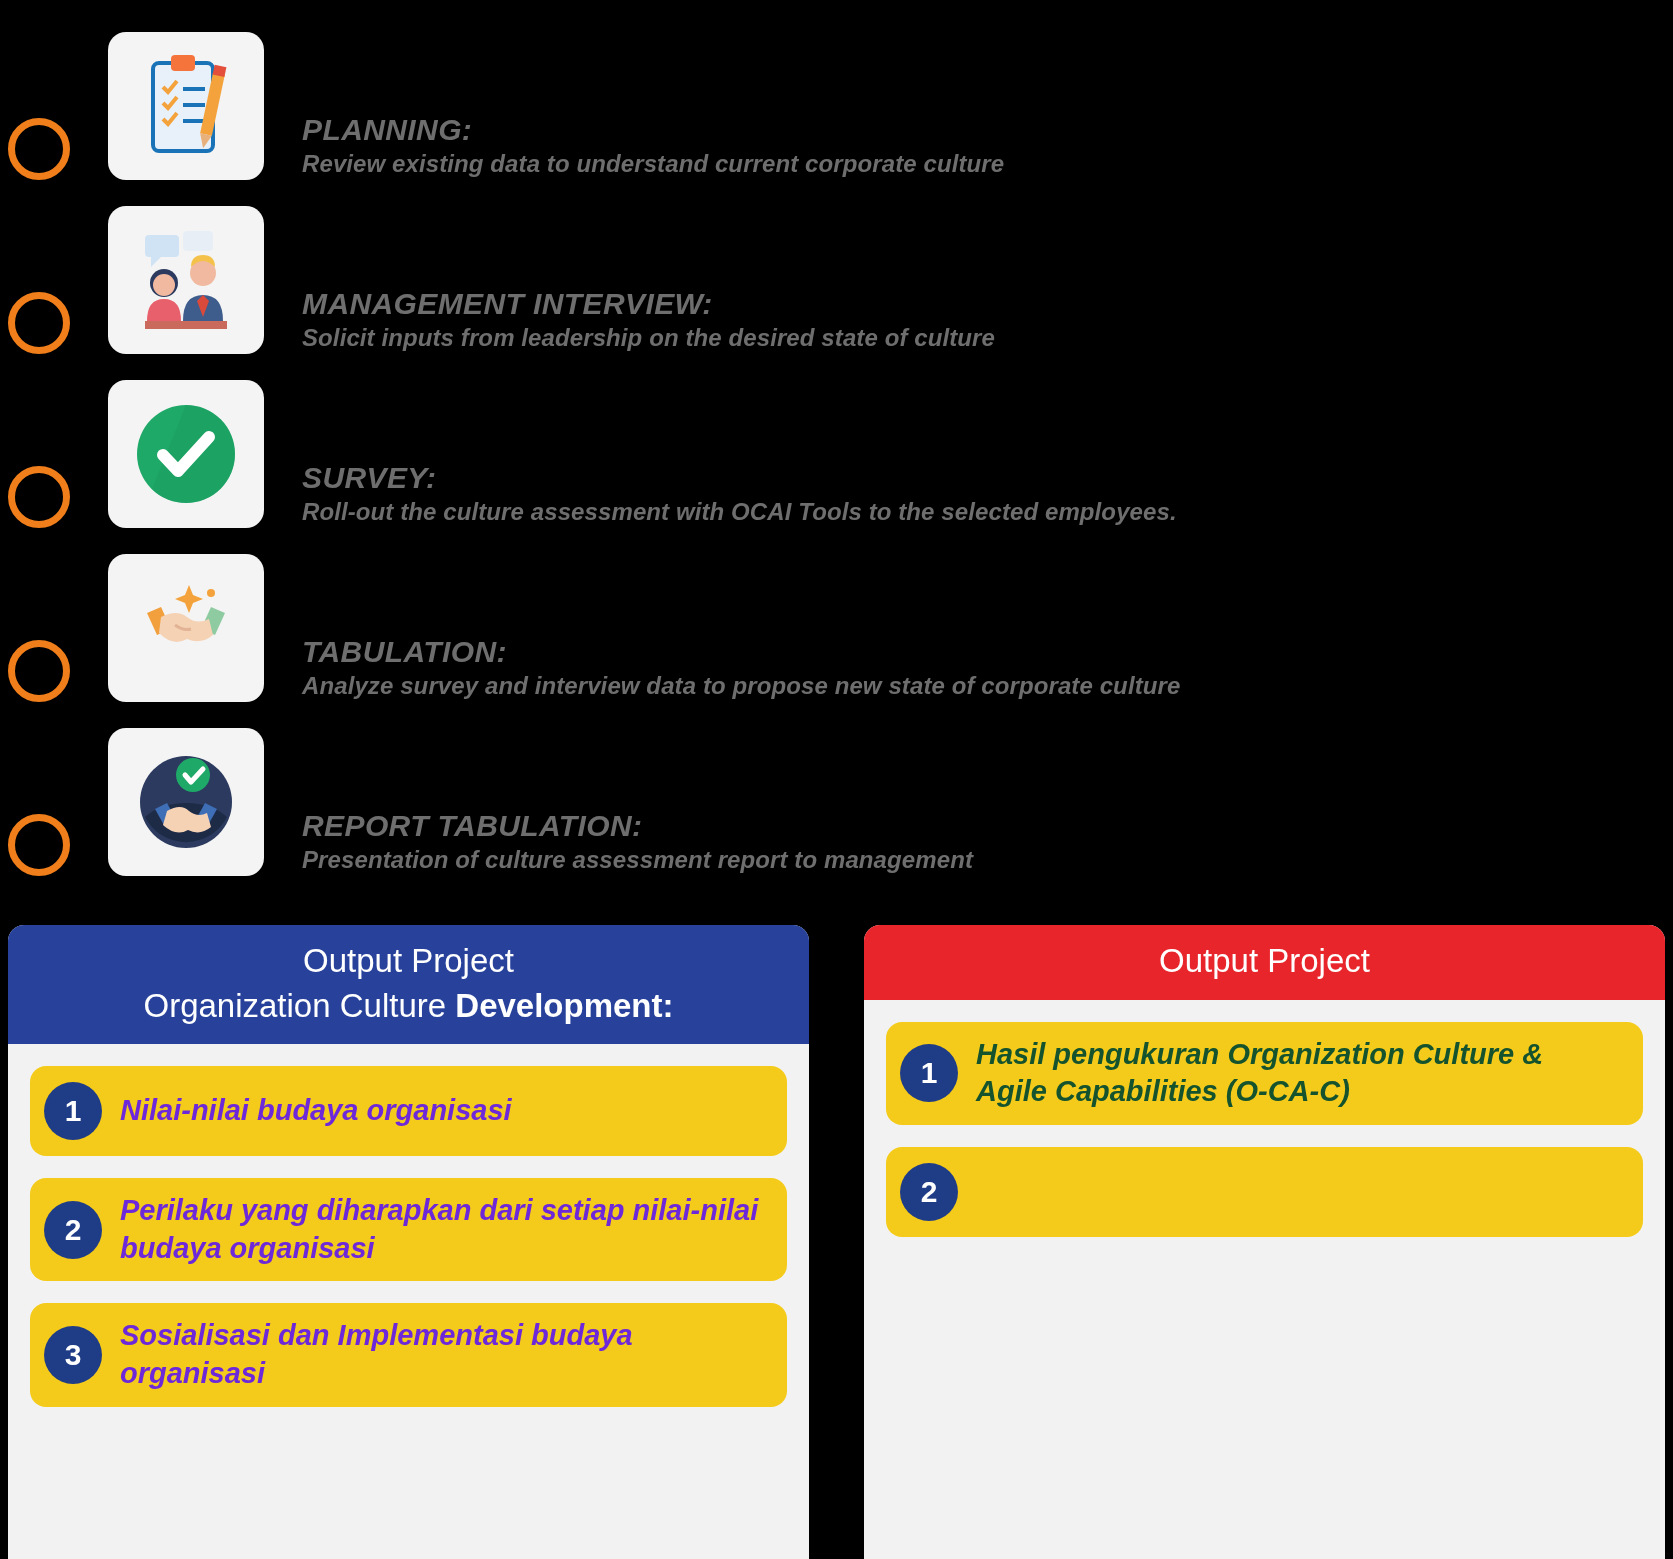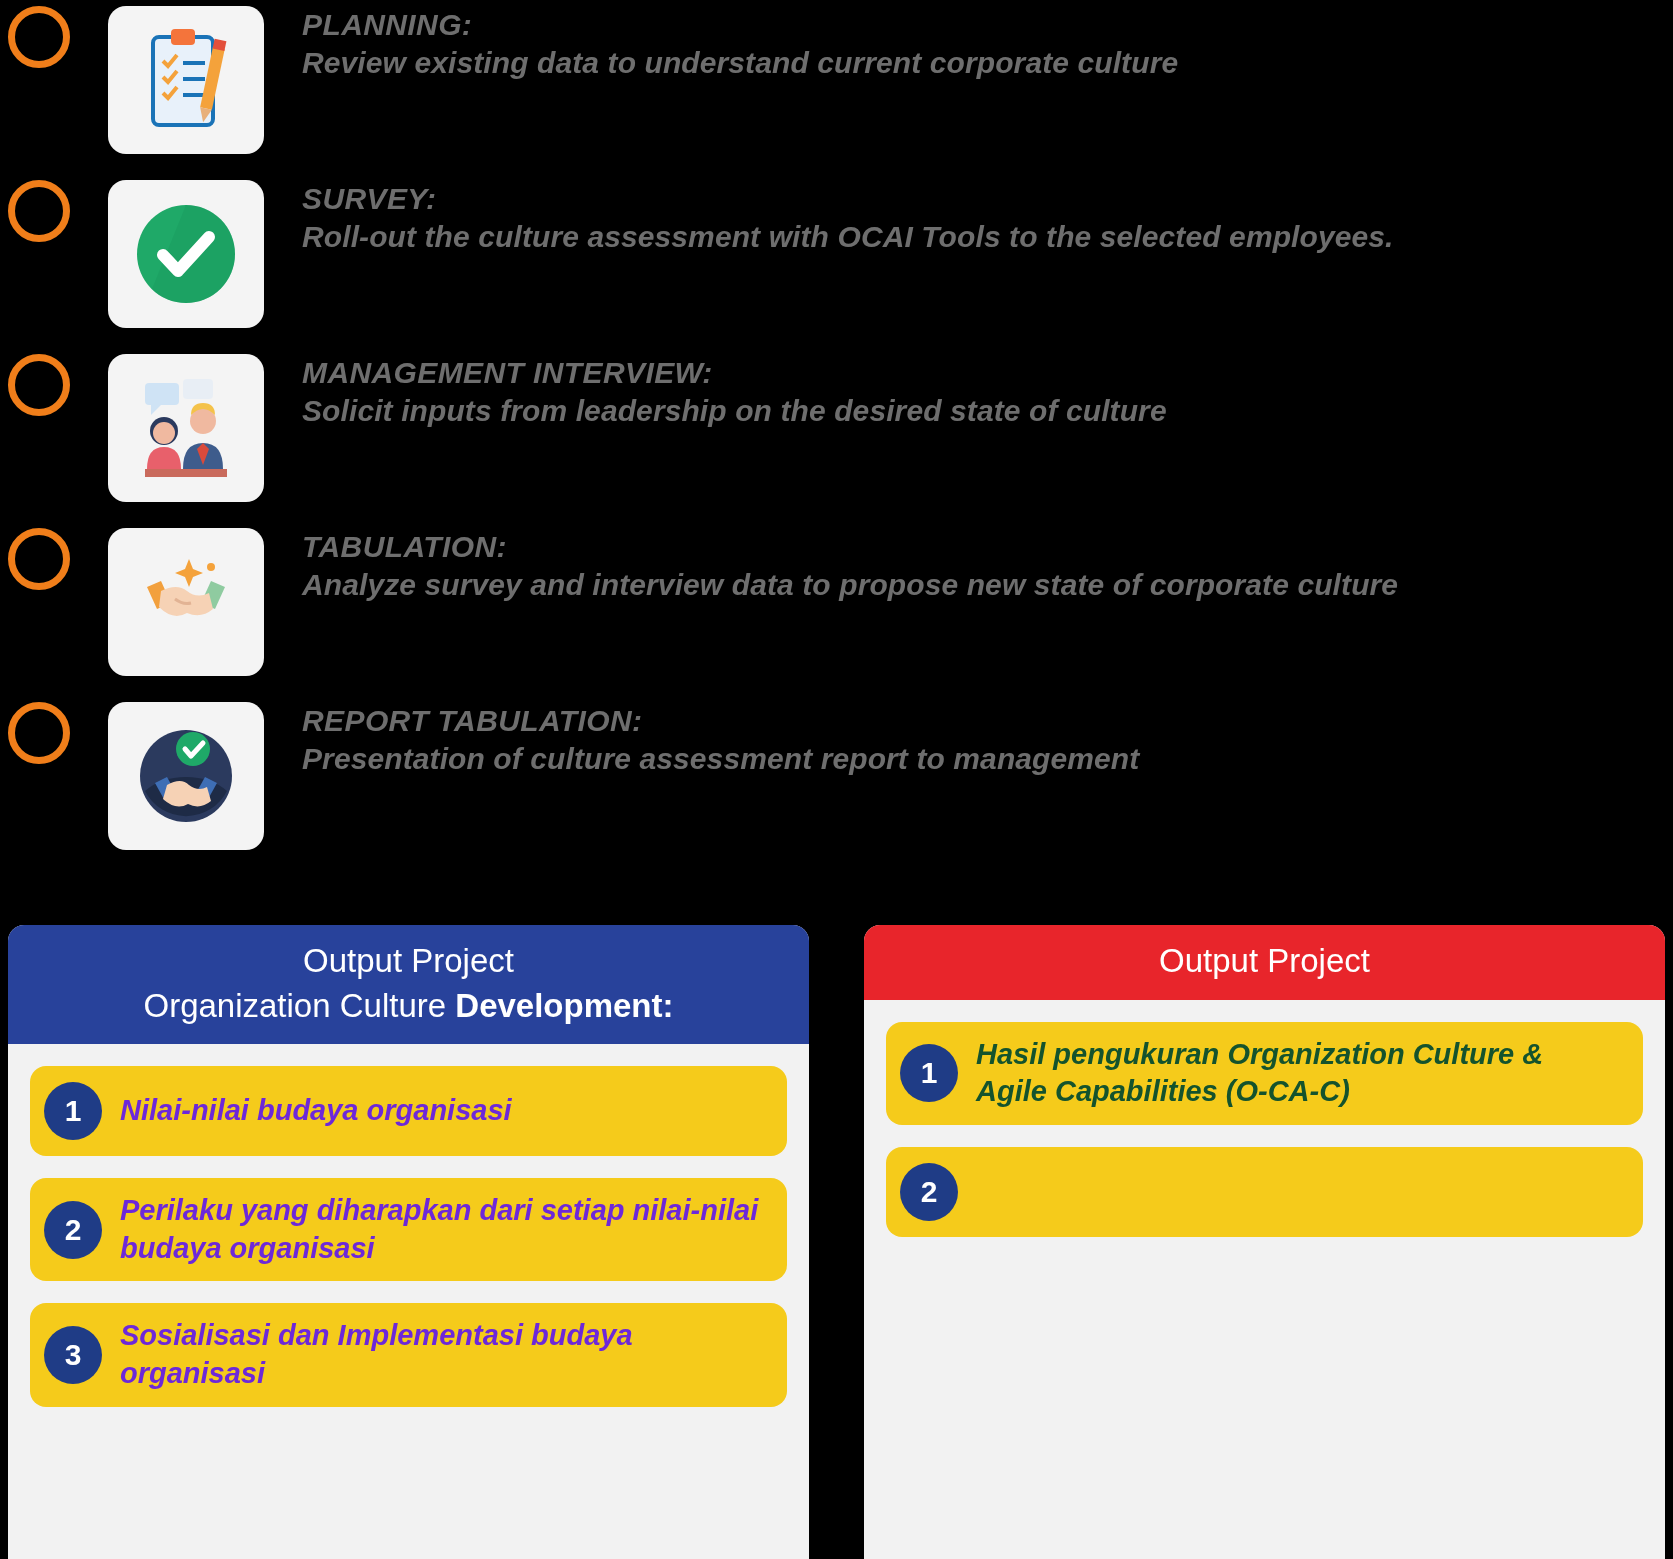--- a/index.html
+++ b/index.html
@@ -26,7 +26,7 @@
   }
   .step-row {
     display: flex;
-    align-items: flex-start;
+    align-items: flex-end;
     height: 174px;
     position: relative;
   }

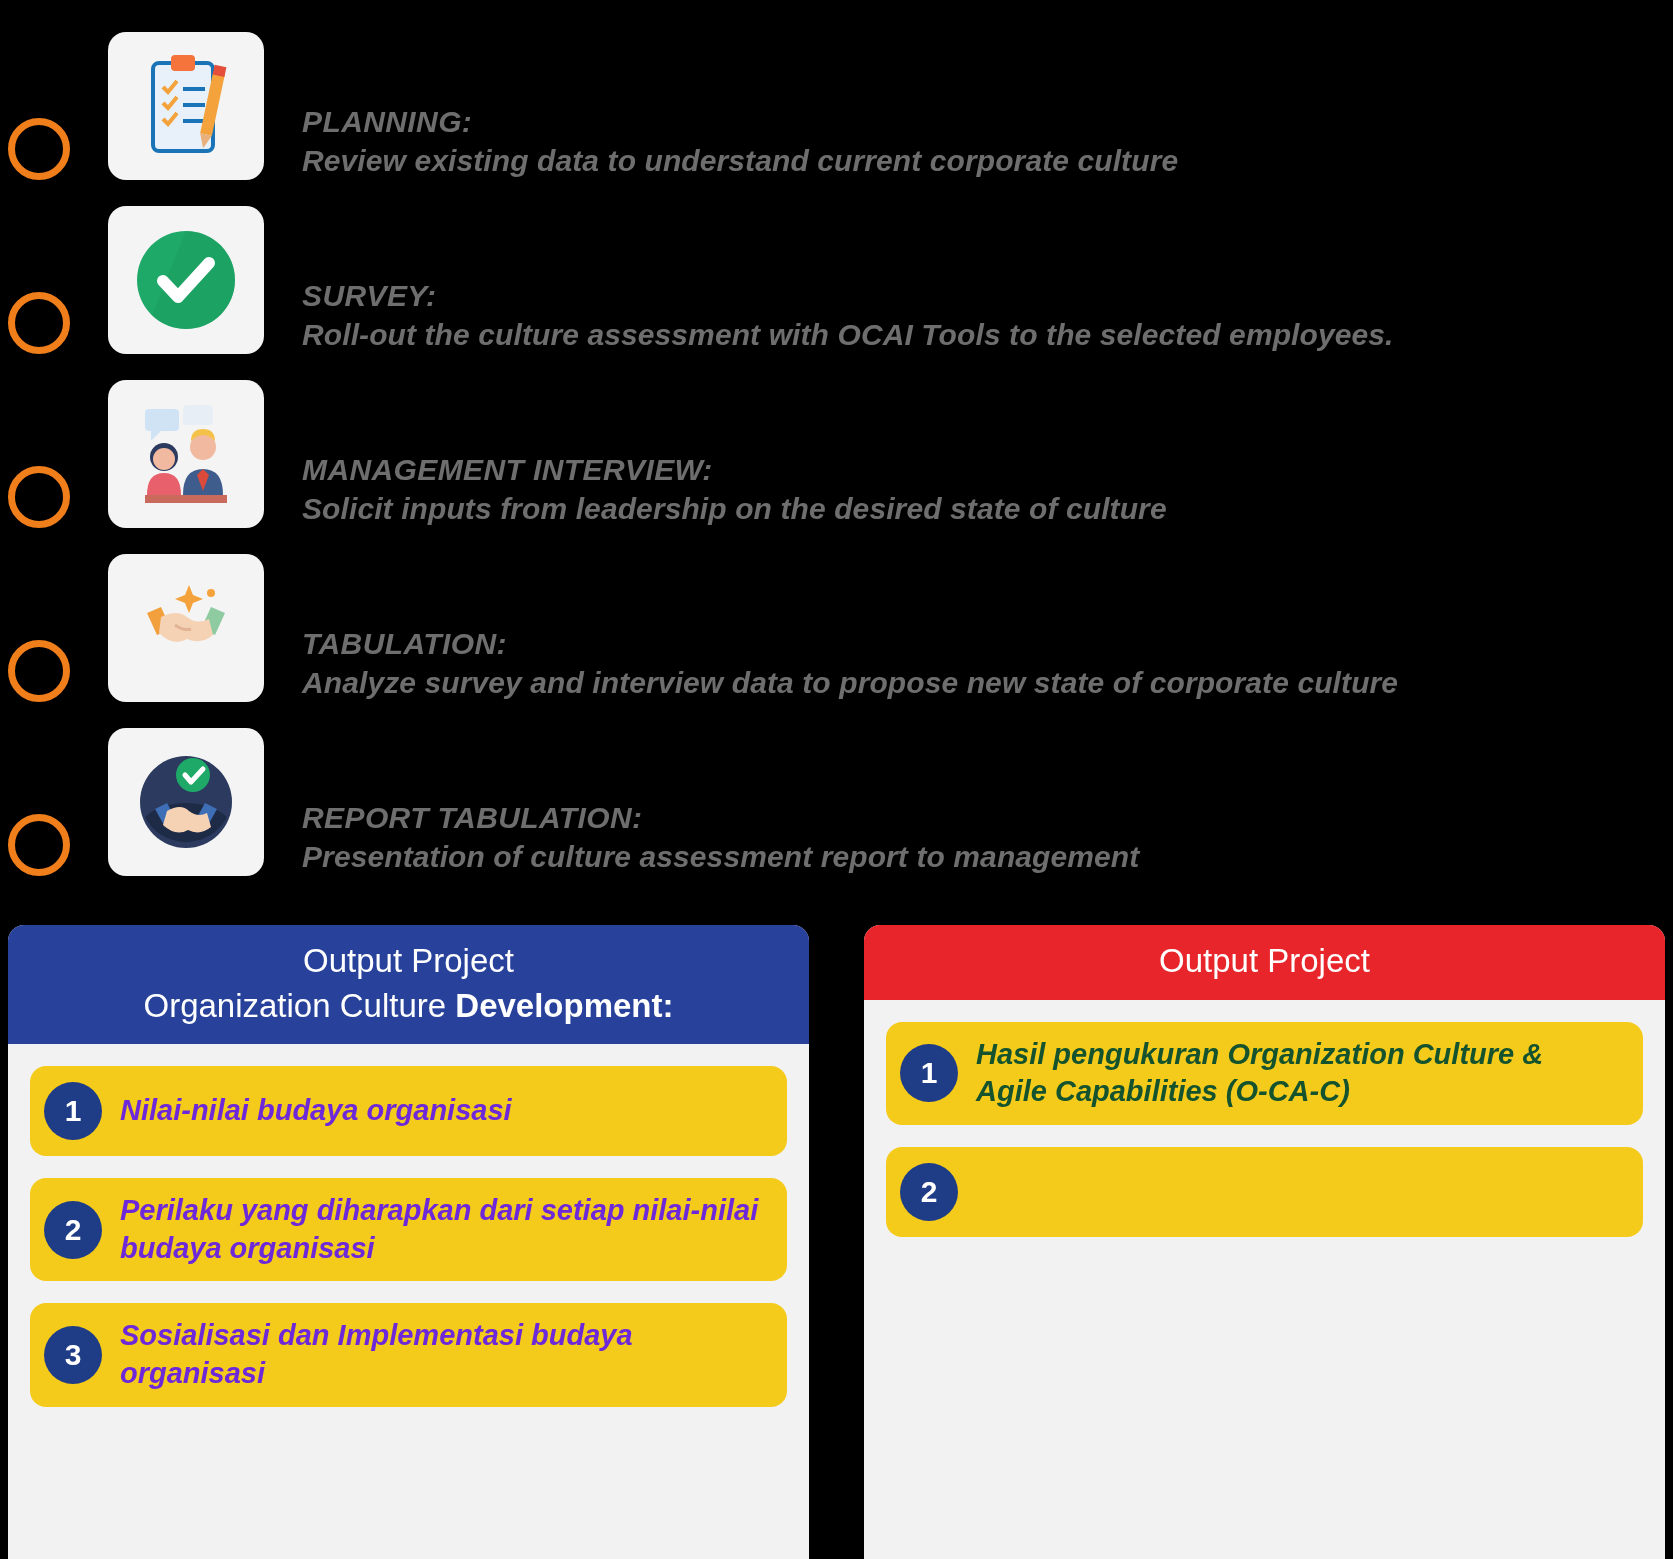--- a/index.html
+++ b/index.html
@@ -63,7 +63,7 @@
     letter-spacing: 0.4px;
   }
   .step-desc {
-    font-size: 30px;
+    font-size: 24px;
     font-weight: bold;
     letter-spacing: 0.1px;
     white-space: nowrap;

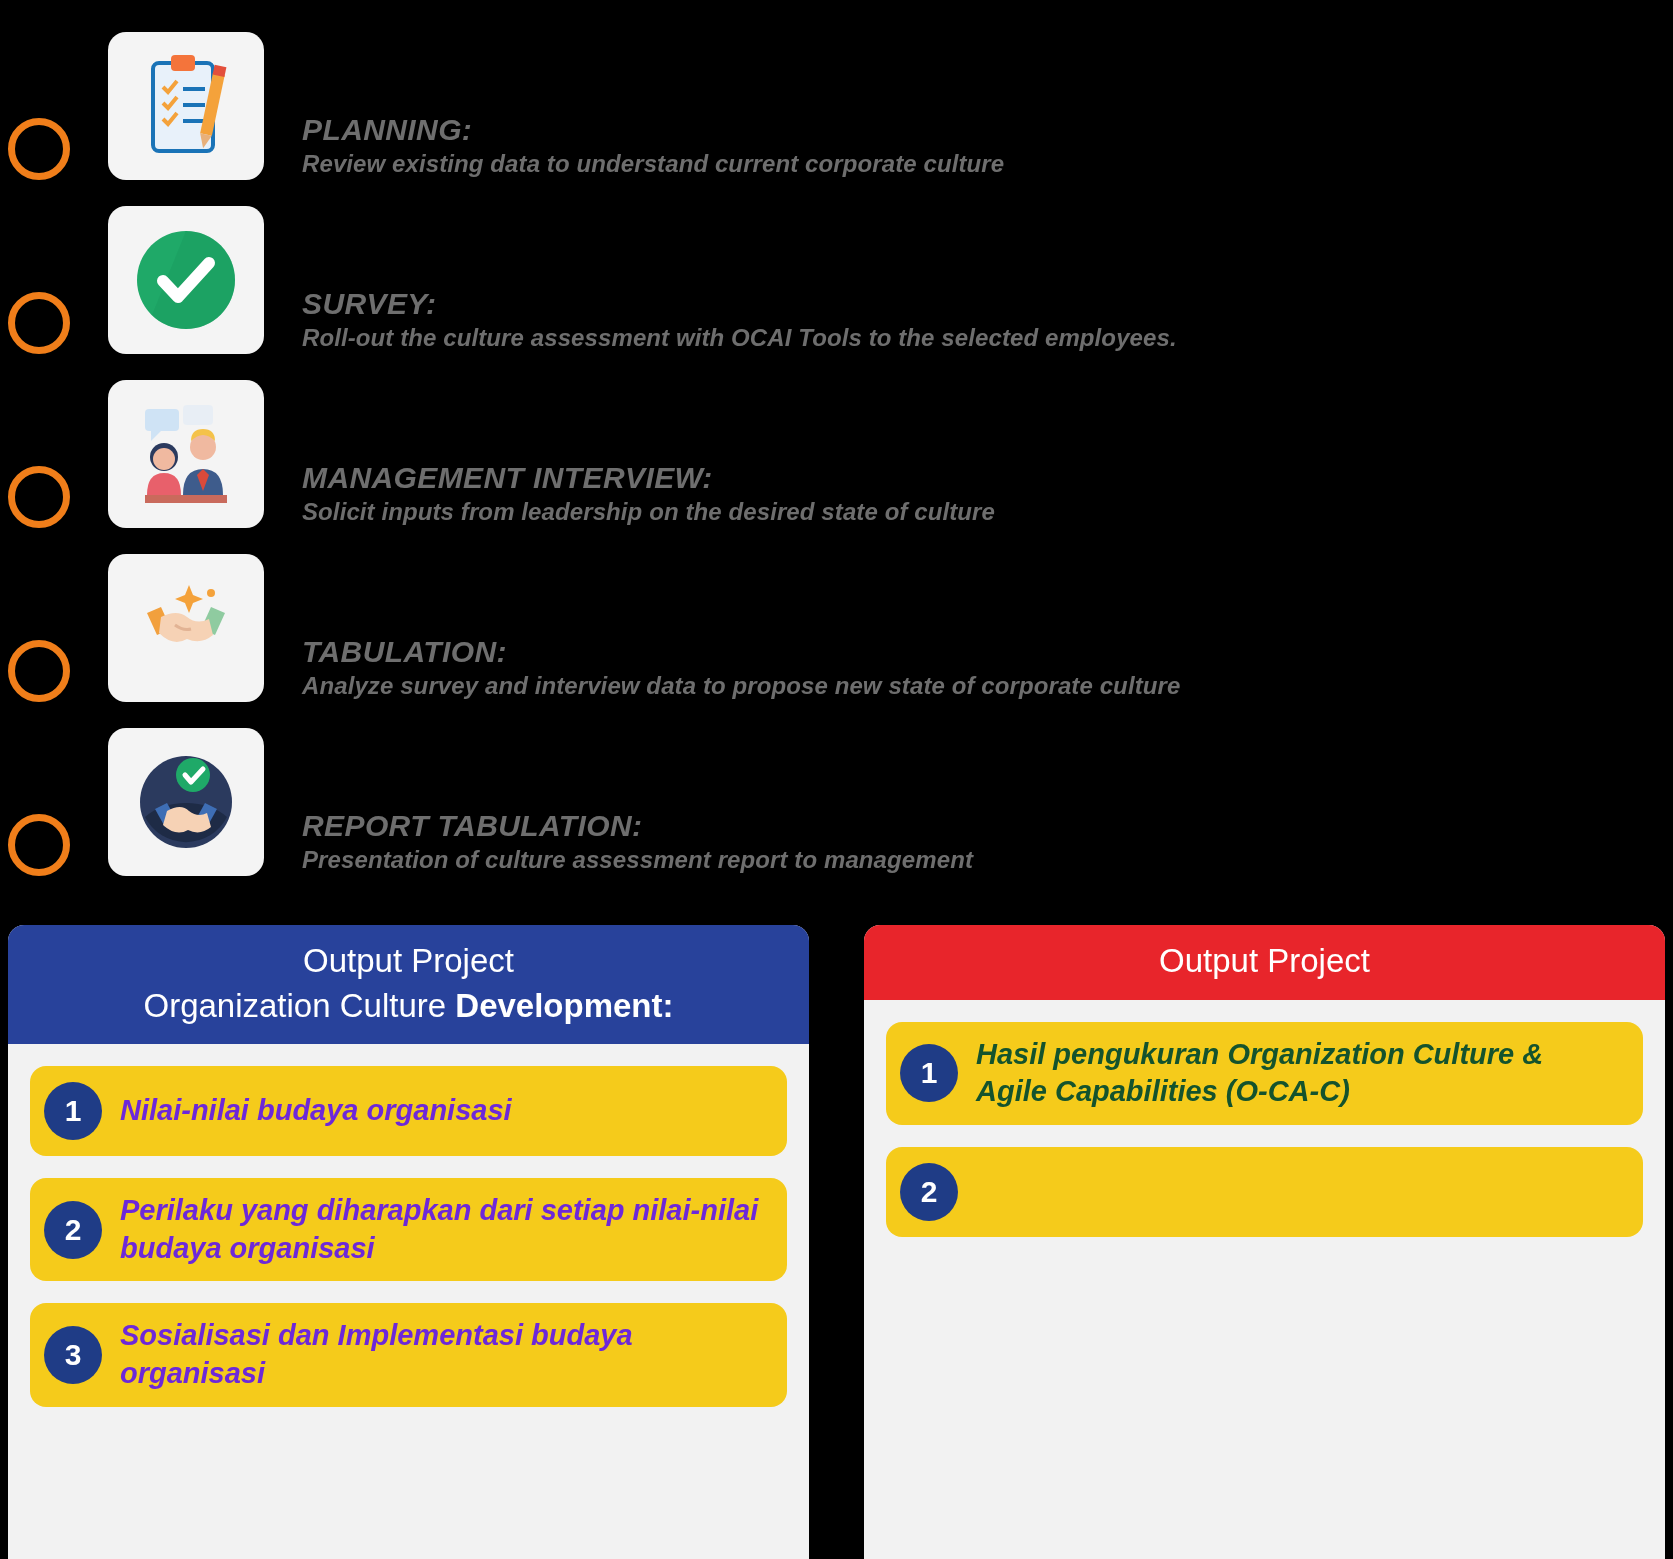--- a/index.html
+++ b/index.html
@@ -168,21 +168,6 @@
     <div class="step-text">
       <div class="step-title">PLANNING:</div>
       <div class="step-desc">Review  existing data to understand current corporate culture</div>
-    </div>
-  </div>
-
-  <div class="step-row">
-    <div class="bullet"></div>
-    <div class="icon-card">
-      <svg width="118" height="118" viewBox="0 0 118 118">
-        <circle cx="59" cy="59" r="49" fill="#1FA968"></circle>
-        <path d="M59 10 a49 49 0 0 1 0 98 a49 49 0 0 1 -34 -14 z" fill="#17945B" opacity="0.35"></path>
-        <path d="M36 60 l15 16 l31 -34" stroke="#ffffff" stroke-width="12" fill="none" stroke-linecap="round" stroke-linejoin="round"></path>
-      </svg>
-    </div>
-    <div class="step-text">
-      <div class="step-title">SURVEY:</div>
-      <div class="step-desc">Roll-out the culture assessment with OCAI Tools to the selected employees.</div>
     </div>
   </div>
 
@@ -212,6 +197,21 @@
   <div class="step-row">
     <div class="bullet"></div>
     <div class="icon-card">
+      <svg width="118" height="118" viewBox="0 0 118 118">
+        <circle cx="59" cy="59" r="49" fill="#1FA968"></circle>
+        <path d="M59 10 a49 49 0 0 1 0 98 a49 49 0 0 1 -34 -14 z" fill="#17945B" opacity="0.35"></path>
+        <path d="M36 60 l15 16 l31 -34" stroke="#ffffff" stroke-width="12" fill="none" stroke-linecap="round" stroke-linejoin="round"></path>
+      </svg>
+    </div>
+    <div class="step-text">
+      <div class="step-title">SURVEY:</div>
+      <div class="step-desc">Roll-out the culture assessment with OCAI Tools to the selected employees.</div>
+    </div>
+  </div>
+
+  <div class="step-row">
+    <div class="bullet"></div>
+    <div class="icon-card">
       <svg width="110" height="110" viewBox="0 0 110 110">
         <path d="M16 40 l14 -6 l10 22 l-14 6 z" fill="#F2A03D"></path>
         <path d="M94 40 l-14 -6 l-10 22 l14 6 z" fill="#8FCBA0"></path>

